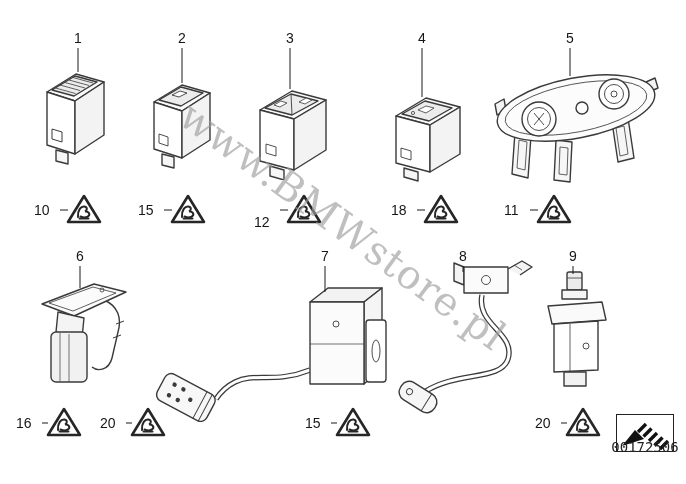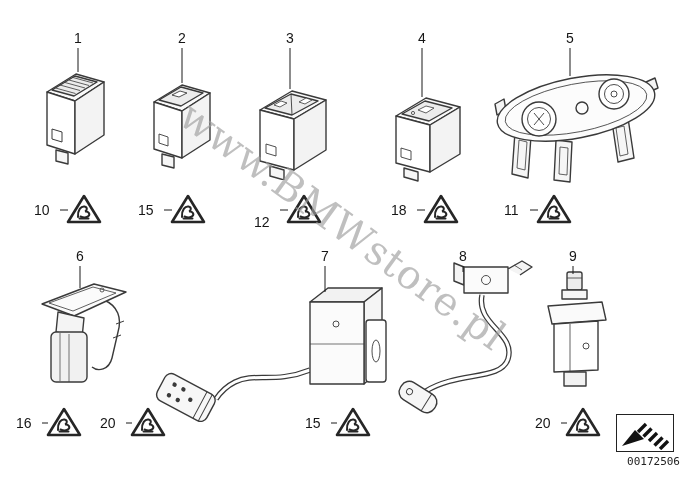--- a/index.html
+++ b/index.html
@@ -31,8 +31,8 @@
     display:flex; align-items:center; justify-content:center;
   }
   .part-number {
-    position:absolute; left:610px; top:455px; width:70px; text-align:right;
-    font-family:"DejaVu Sans Mono", monospace; font-size:11px; color:#222; z-index:6;
+    position:absolute; left:610px; top:439px; width:70px; text-align:center;
+    font-family:"DejaVu Sans Mono", monospace; font-size:14px; color:#222; z-index:6;
   }
 </style>
 </head>

